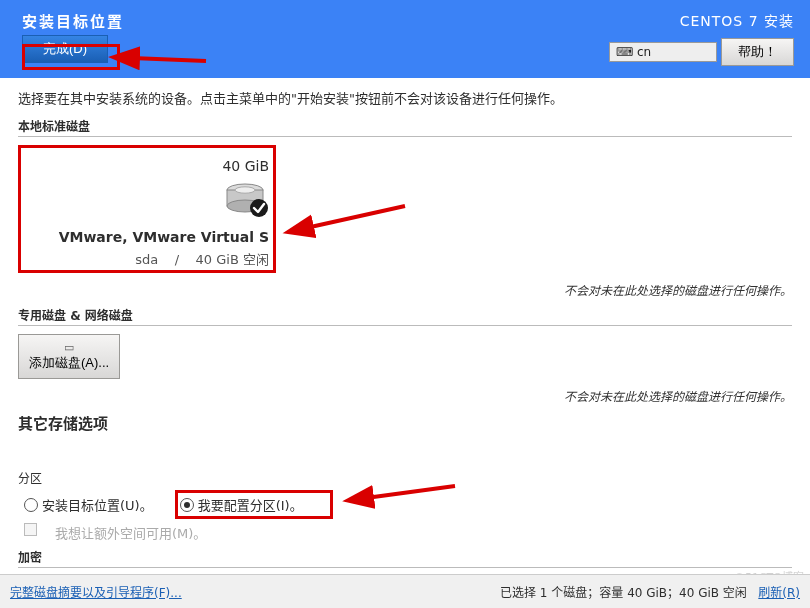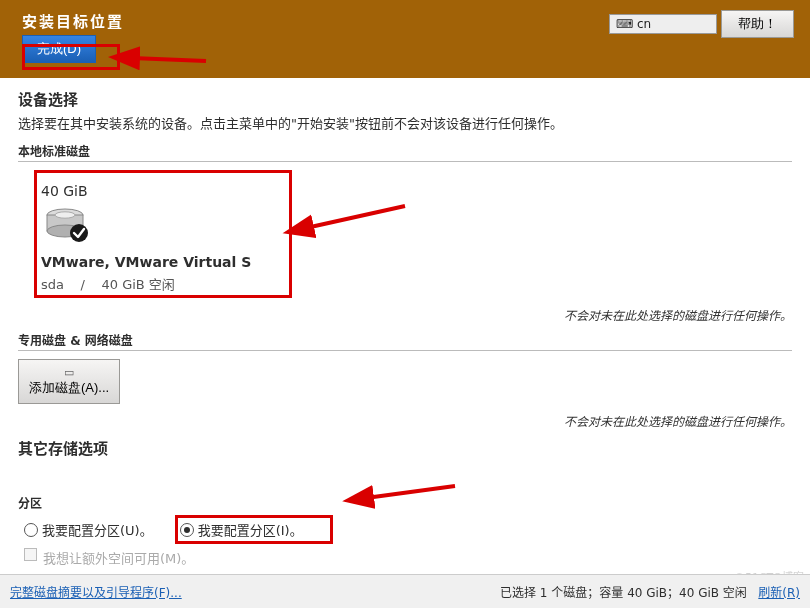--- a/index.html
+++ b/index.html
@@ -4,7 +4,7 @@
 <style>
   * { box-sizing: border-box; margin: 0; padding: 0; }
   body { font-family: "DejaVu Sans", "Noto Sans CJK SC", sans-serif; font-size: 13px; background: #fff; width: 810px; height: 608px; overflow: hidden; color: #2e2e2e; }
-  .topbar { background: #a16207; color: #fff; height: 78px; padding: 10px 16px 0 22px; position: relative; }
+  .topbar { background: #3b82f6; color: #fff; height: 78px; padding: 10px 16px 0 22px; position: relative; }
   .topbar-title { font-size: 15px; font-weight: bold; letter-spacing: 2px; margin-bottom: 4px; }
   .done-btn { display: inline-block; background: linear-gradient(#3584e4,#1a5fb4); color:#fff; border:1px solid #1a5fb4; padding:4px 14px; font-size:13px; cursor:pointer; }
   .done-hl { position:absolute; left:22px; top:44px; width:98px; height:26px; border:3px solid #d90000; pointer-events:none; }

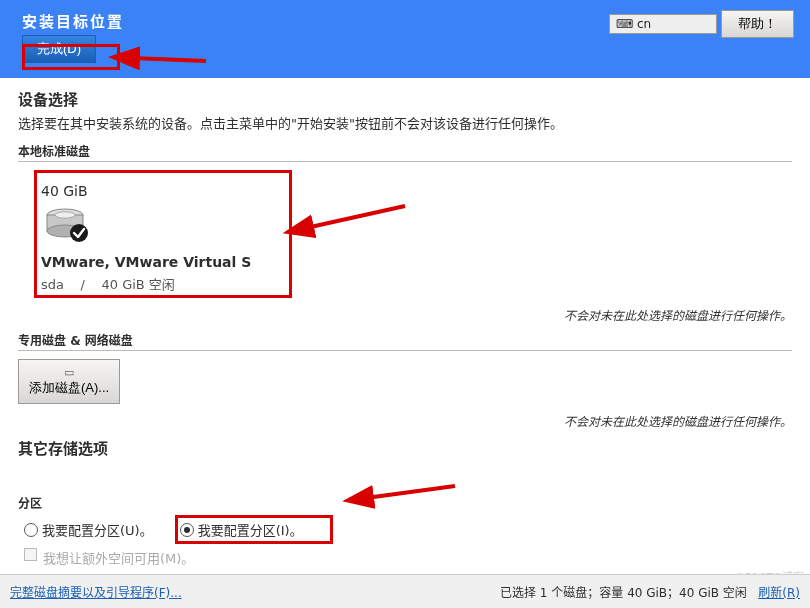--- a/index.html
+++ b/index.html
@@ -47,6 +47,7 @@
   <button class="done-btn">完成(D)</button>
   <div class="done-hl"></div>
   <div class="top-right">
+    <div class="top-right-title">CENTOS 7 安装</div>
     <span class="lang-box">⌨ cn</span>
     <button class="help-btn">帮助！</button>
   </div>

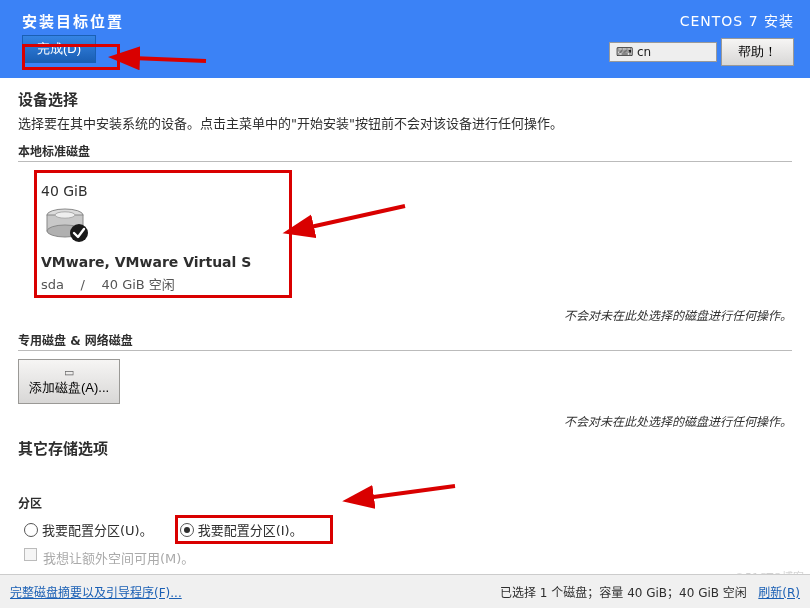--- a/index.html
+++ b/index.html
@@ -6,7 +6,7 @@
   body { font-family: "DejaVu Sans", "Noto Sans CJK SC", sans-serif; font-size: 13px; background: #fff; width: 810px; height: 608px; overflow: hidden; color: #2e2e2e; }
   .topbar { background: #3b82f6; color: #fff; height: 78px; padding: 10px 16px 0 22px; position: relative; }
   .topbar-title { font-size: 15px; font-weight: bold; letter-spacing: 2px; margin-bottom: 4px; }
-  .done-btn { display: inline-block; background: linear-gradient(#3584e4,#1a5fb4); color:#fff; border:1px solid #1a5fb4; padding:4px 14px; font-size:13px; cursor:pointer; }
+  .done-btn { display: inline-block; background: linear-gradient(#3584e4,#1a5fb4); color:#fff; border:1px solid #1a5fb4; padding:4px 20px; font-size:13px; cursor:pointer; }
   .done-hl { position:absolute; left:22px; top:44px; width:98px; height:26px; border:3px solid #d90000; pointer-events:none; }
   .top-right { position:absolute; right:16px; top:10px; text-align:right; }
   .top-right-title { font-size:14px; letter-spacing:1px; margin-bottom:8px; }

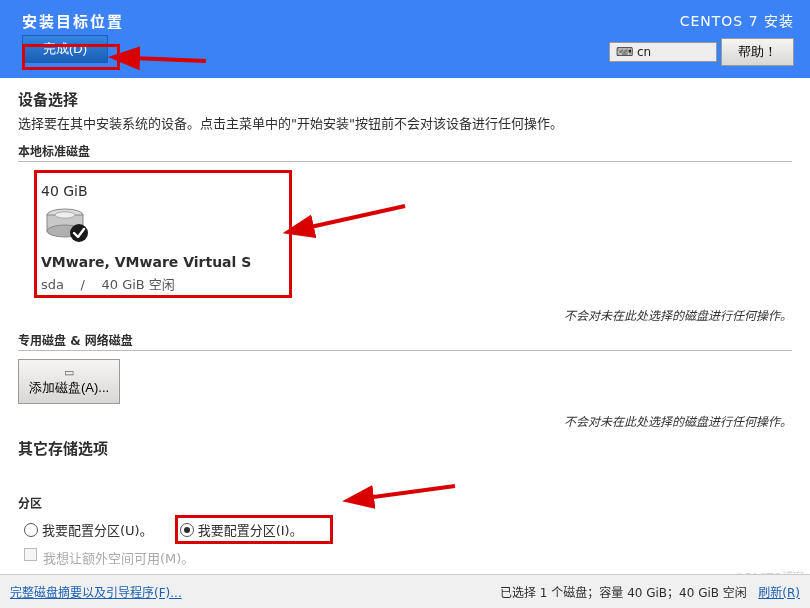--- a/index.html
+++ b/index.html
@@ -65,7 +65,6 @@
 </div>
 
 <div class="content">
-  <h2 class="sec">设备选择</h2>
   <div class="instr">选择要在其中安装系统的设备。点击主菜单中的"开始安装"按钮前不会对该设备进行任何操作。</div>
   <div class="subhead">本地标准磁盘</div>
   <hr class="hr">

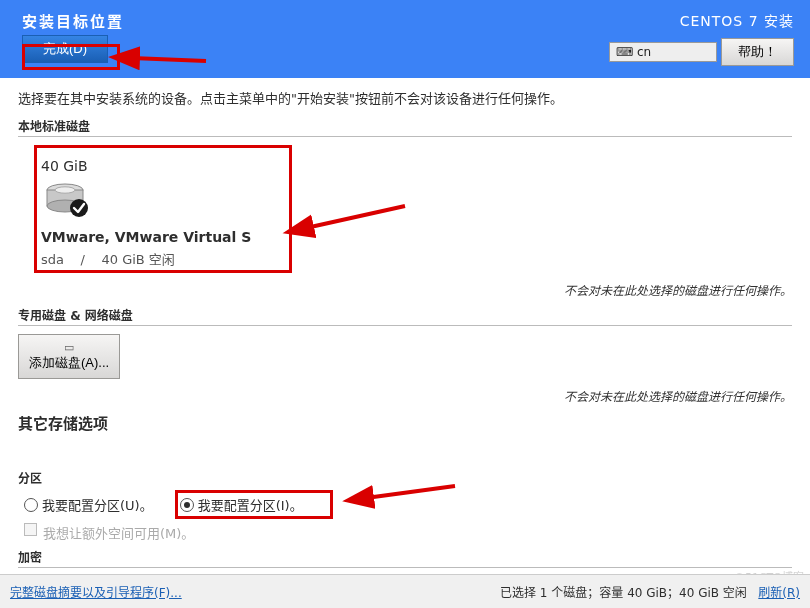--- a/index.html
+++ b/index.html
@@ -17,7 +17,7 @@
   .instr { font-size:13px; margin-bottom:10px; }
   .subhead { font-size:12px; font-weight:bold; margin:6px 0 2px 0; }
   .hr { border:0; border-bottom:1px solid #bbb; margin:0 0 8px 0; }
-  .disk-card { width:258px; height:128px; border:3px solid #d90000; padding:10px 4px 16px 4px; text-align:left; position:relative; cursor:pointer;margin-left:16px; }
+  .disk-card { width:258px; height:128px; border:3px solid #d90000; padding:10px 4px 16px 4px; text-align:right; position:relative; cursor:pointer; }
   .disk-size { font-size:14px; margin-bottom:6px; }
   .disk-name { font-size:14px; font-weight:bold; margin-top:6px; }
   .disk-sub { font-size:13px; color:#555; margin-top:4px; }

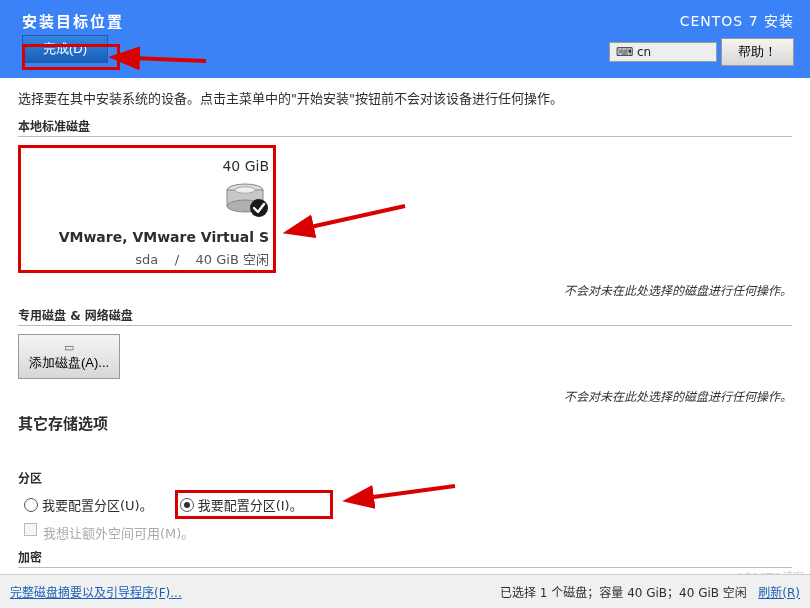--- a/index.html
+++ b/index.html
@@ -114,7 +114,7 @@
   <div class="note-right">不会对未在此处选择的磁盘进行任何操作。</div>
 
   <h2 class="sec">其它存储选项</h2>
-  <div class="subhead" style="font-weight:bold;margin-top:36px;">分区</div>
+  <div class="subhead" style="font-weight:normal;margin-top:36px;">分区</div>
 
   <div class="radio-row">
     <label class="radio-item">

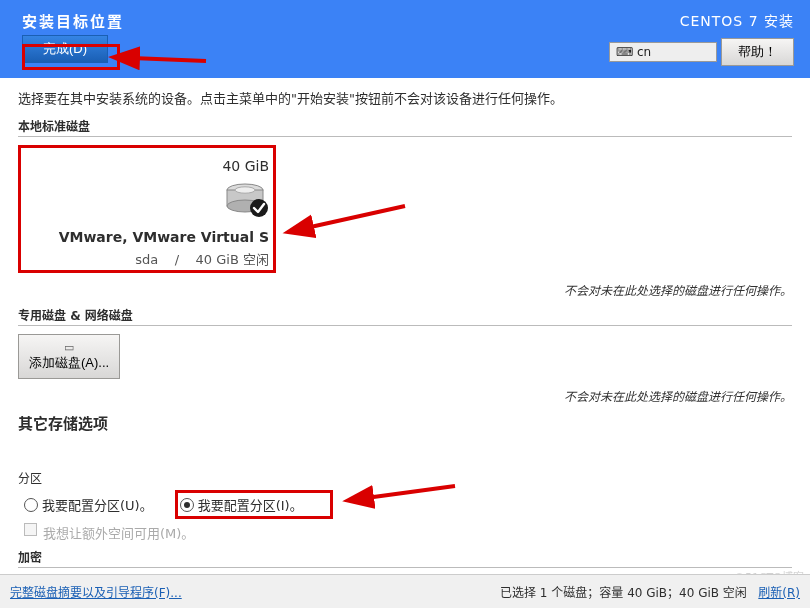--- a/index.html
+++ b/index.html
@@ -119,7 +119,7 @@
   <div class="radio-row">
     <label class="radio-item">
       <span class="radio-circle"></span>
-      <span>我要配置分区(U)。</span>
+      <span>安装目标位置(U)。</span>
     </label>
     <span class="custom-hl">
       <label class="radio-item">

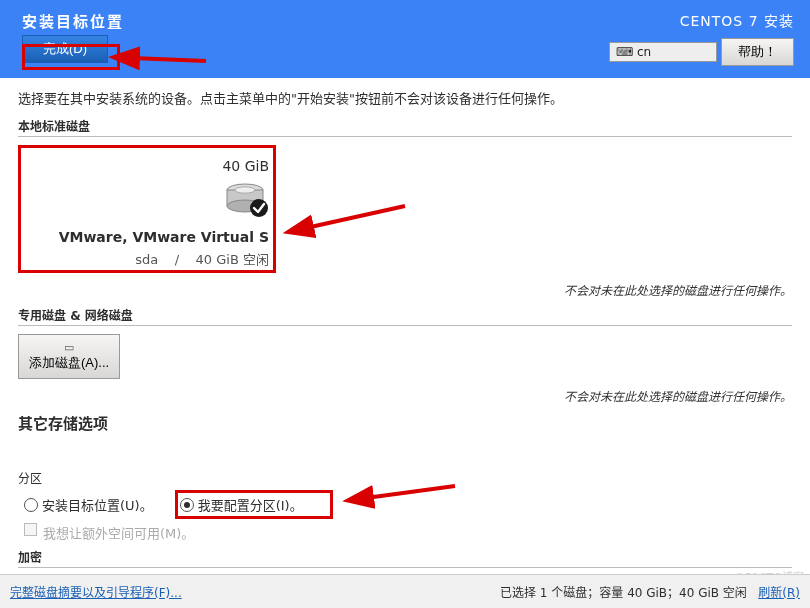--- a/index.html
+++ b/index.html
@@ -29,7 +29,7 @@
   .radio-circle { width:14px; height:14px; border:1px solid #555; border-radius:50%; display:inline-flex; align-items:center; justify-content:center; }
   .radio-dot { width:6px; height:6px; border-radius:50%; background:#2e2e2e; }
   .custom-hl { border:3px solid #d90000; padding:2px 8px 2px 2px; display:inline-flex; align-items:center; gap:4px; width:158px; }
-  .chk-row { margin:4px 0 4px 6px; font-size:13px; color:#aaa; display:flex; gap:6px; }
+  .chk-row { margin:4px 0 4px 6px; font-size:13px; color:#aaa; display:flex; gap:18px; }
   .chk-box { width:13px; height:13px; border:1px solid #bbb; background:#f5f5f5; }
   .footer { position:absolute; bottom:0; left:0; right:0; height:34px; background:#f0f0f0; border-top:1px solid #ccc; font-size:12px; padding:3px 10px; display:flex; justify-content:space-between; align-items:center; }
   .footer a { color:#1a5fb4; text-decoration:underline; cursor:pointer; }

